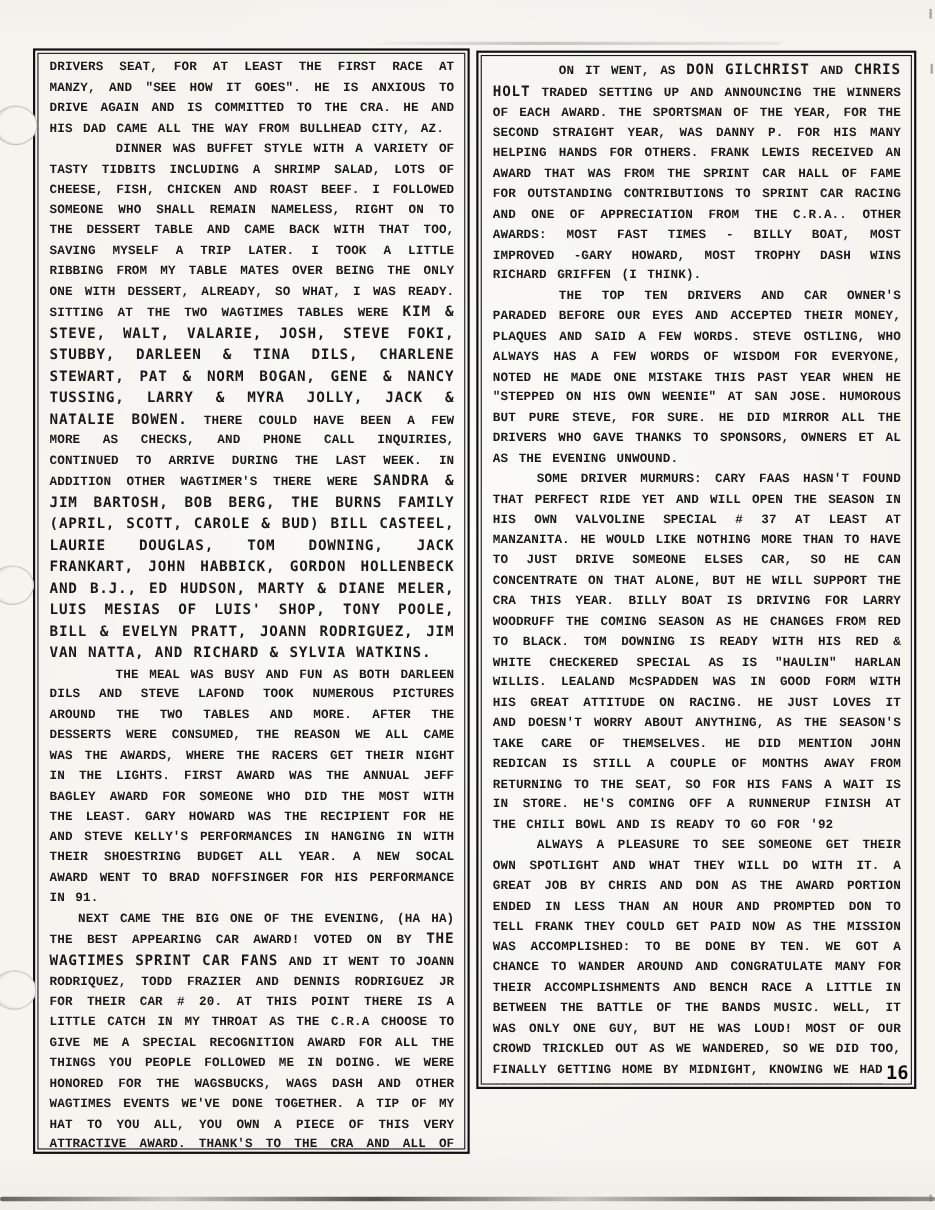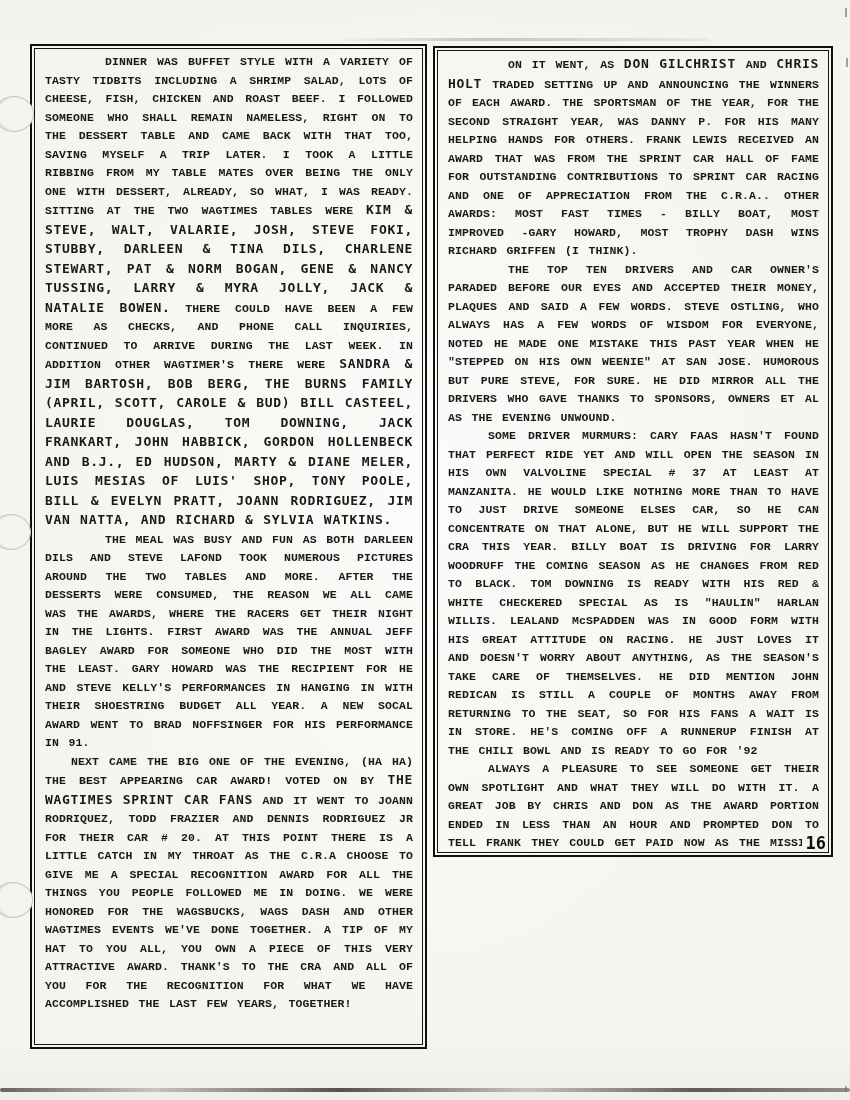--- a/index.html
+++ b/index.html
@@ -123,6 +123,7 @@
   <div class="frame left-frame">
     <div class="frame-inner">
       <div class="col-text">
+          <p class="in-none"><span>DRIVERS SEAT, FOR AT LEAST THE FIRST RACE AT MANZY, AND "SEE HOW IT GOES". HE IS ANXIOUS TO DRIVE AGAIN AND IS COMMITTED TO THE CRA. HE AND HIS DAD CAME ALL THE WAY FROM BULLHEAD CITY, AZ.</span></p>
           <p class="in-lg"><span>DINNER WAS BUFFET STYLE WITH A VARIETY OF TASTY TIDBITS INCLUDING A SHRIMP SALAD, LOTS OF CHEESE, FISH, CHICKEN AND ROAST BEEF. I FOLLOWED SOMEONE WHO SHALL REMAIN NAMELESS, RIGHT ON TO THE DESSERT TABLE AND CAME BACK WITH THAT TOO, SAVING MYSELF A TRIP LATER. I TOOK A LITTLE RIBBING FROM MY TABLE MATES OVER BEING THE ONLY ONE WITH DESSERT, ALREADY, SO WHAT, I WAS READY.  SITTING AT THE TWO WAGTIMES TABLES WERE </span><span class="b">KIM &amp; STEVE, WALT, VALARIE, JOSH, STEVE FOKI, STUBBY, DARLEEN &amp; TINA DILS, CHARLENE STEWART, PAT &amp; NORM BOGAN, GENE &amp; NANCY TUSSING, LARRY &amp; MYRA JOLLY, JACK &amp; NATALIE BOWEN.</span><span> THERE COULD HAVE BEEN A FEW MORE AS CHECKS, AND PHONE CALL INQUIRIES, CONTINUED TO ARRIVE DURING THE LAST WEEK. IN ADDITION OTHER WAGTIMER'S THERE WERE </span><span class="b">SANDRA &amp; JIM BARTOSH, BOB BERG, THE BURNS FAMILY (APRIL, SCOTT, CAROLE &amp; BUD) BILL CASTEEL, LAURIE DOUGLAS, TOM DOWNING, JACK FRANKART, JOHN HABBICK, GORDON HOLLENBECK AND B.J., ED HUDSON, MARTY &amp; DIANE MELER, LUIS MESIAS OF LUIS' SHOP, TONY POOLE, BILL &amp; EVELYN PRATT, JOANN RODRIGUEZ, JIM VAN NATTA, AND RICHARD &amp; SYLVIA WATKINS.</span></p>
           <p class="in-lg"><span>THE MEAL WAS BUSY AND FUN AS BOTH DARLEEN DILS AND STEVE LAFOND TOOK NUMEROUS PICTURES AROUND THE TWO TABLES AND MORE. AFTER THE DESSERTS WERE CONSUMED, THE REASON WE ALL CAME WAS  THE AWARDS, WHERE THE RACERS GET THEIR NIGHT IN THE LIGHTS. FIRST AWARD WAS THE ANNUAL JEFF BAGLEY AWARD FOR SOMEONE WHO DID THE MOST WITH THE LEAST. GARY HOWARD WAS THE RECIPIENT FOR HE AND STEVE KELLY'S PERFORMANCES IN HANGING IN WITH THEIR  SHOESTRING BUDGET ALL YEAR. A NEW SOCAL AWARD WENT TO BRAD NOFFSINGER FOR HIS PERFORMANCE IN 91.</span></p>
           <p class="in-sm"><span>NEXT CAME THE BIG ONE OF THE EVENING, (HA HA) THE BEST APPEARING CAR AWARD! VOTED ON BY </span><span class="b">THE WAGTIMES SPRINT CAR FANS</span><span> AND IT WENT TO JOANN  RODRIQUEZ, TODD FRAZIER AND DENNIS RODRIGUEZ JR FOR THEIR CAR # 20. AT THIS POINT THERE IS A LITTLE CATCH IN MY THROAT AS THE C.R.A CHOOSE TO GIVE ME A SPECIAL RECOGNITION AWARD FOR ALL THE THINGS YOU PEOPLE FOLLOWED ME IN DOING. WE WERE HONORED FOR THE WAGSBUCKS, WAGS DASH AND OTHER WAGTIMES EVENTS WE'VE DONE TOGETHER. A TIP OF MY HAT  TO YOU ALL, YOU OWN A PIECE OF THIS VERY ATTRACTIVE AWARD. THANK'S TO THE CRA AND ALL OF YOU FOR THE RECOGNITION FOR WHAT WE HAVE ACCOMPLISHED THE LAST FEW YEARS, TOGETHER!</span></p>

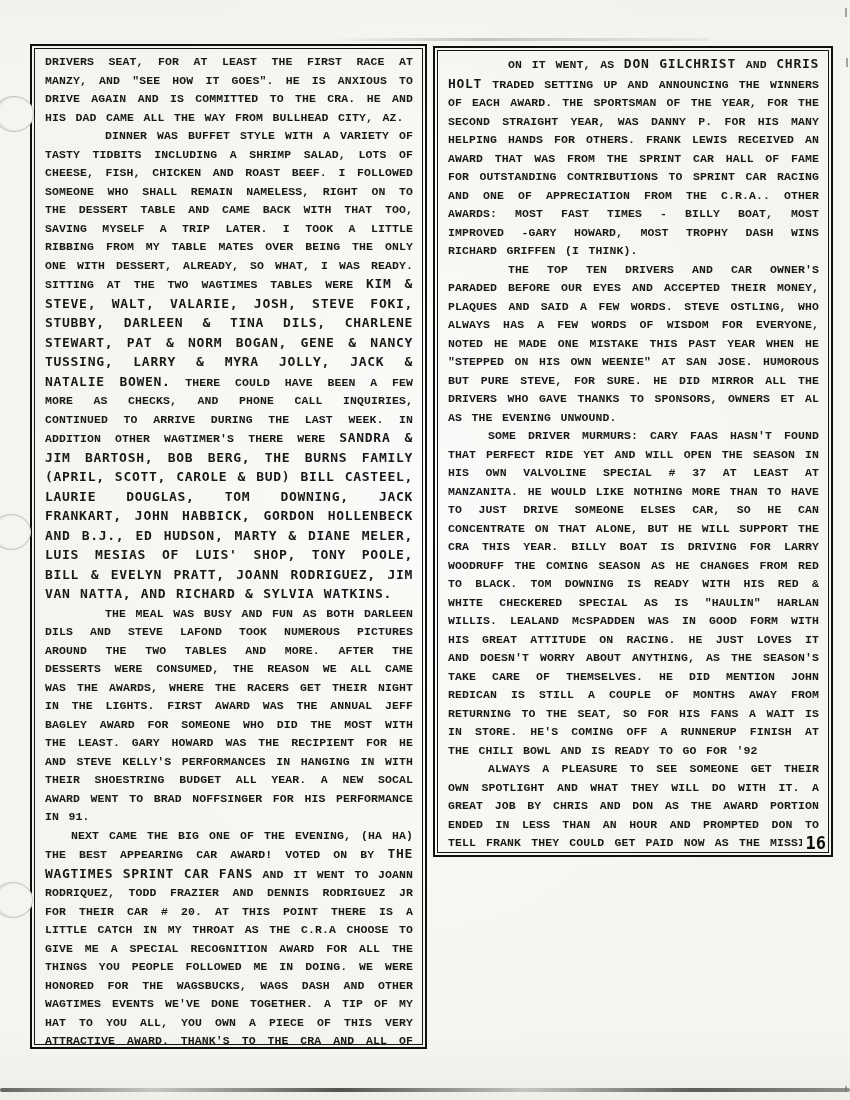--- a/index.html
+++ b/index.html
@@ -33,7 +33,7 @@
     overflow:hidden;
   }
   .left-frame  { left:30px;  top:44px; width:397px; height:1005px; }
-  .right-frame { left:433px; top:46px; width:400px; height:811px; }
+  .right-frame { left:433px; top:46px; width:400px; height:944px; }
 
   .col-text p {
     margin:0;

